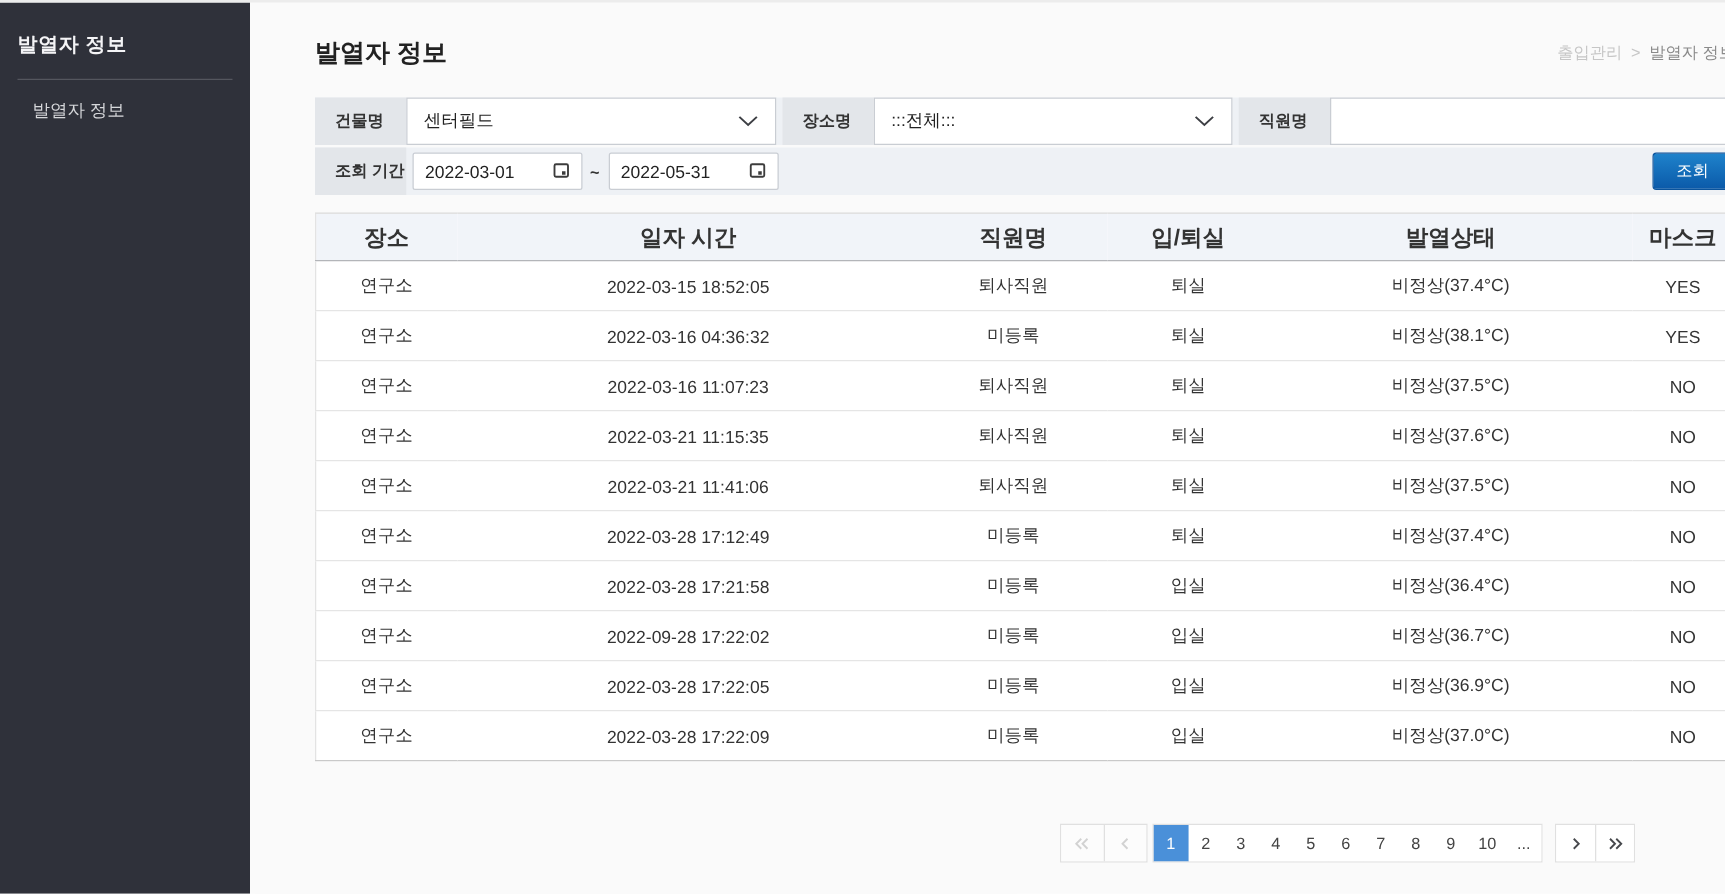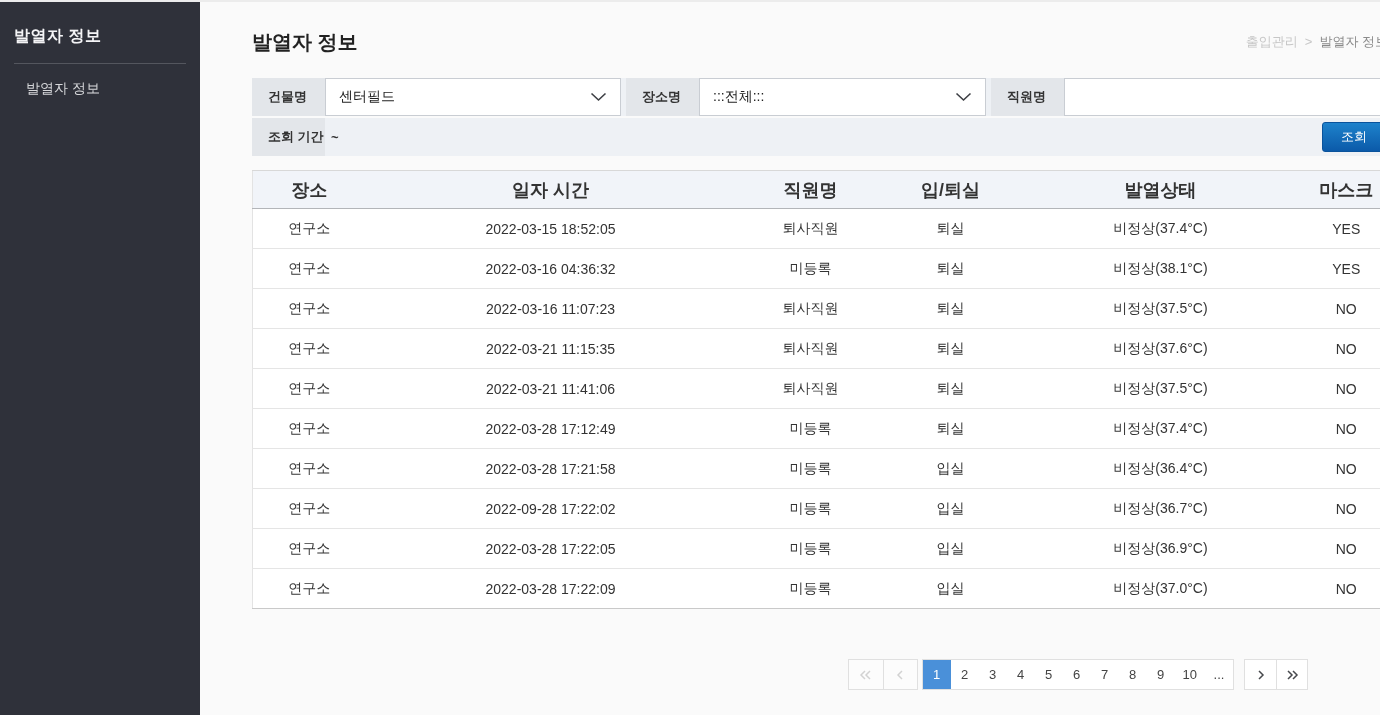--- a/index.html
+++ b/index.html
@@ -119,6 +119,15 @@
       </div>
       <div class="f-row second">
         <div class="f-label">조회 기간</div>
+        <div class="f-date">
+          <span>2022-03-01</span>
+          <span>
+            <svg width="14" height="14" viewBox="0 0 14 14">
+                <rect x="1.6" y="2.4" width="10.8" height="10" rx="1.2" fill="none" stroke="#3c3c3c" stroke-width="1.5"></rect>
+                <rect x="7.6" y="8" width="2.8" height="2.8" fill="#3c3c3c"></rect>
+              </svg>
+          </span>
+        </div>
         <span class="tilde">~</span>
         <div class="f-spacer"></div>
         <button class="search-btn">조회</button>

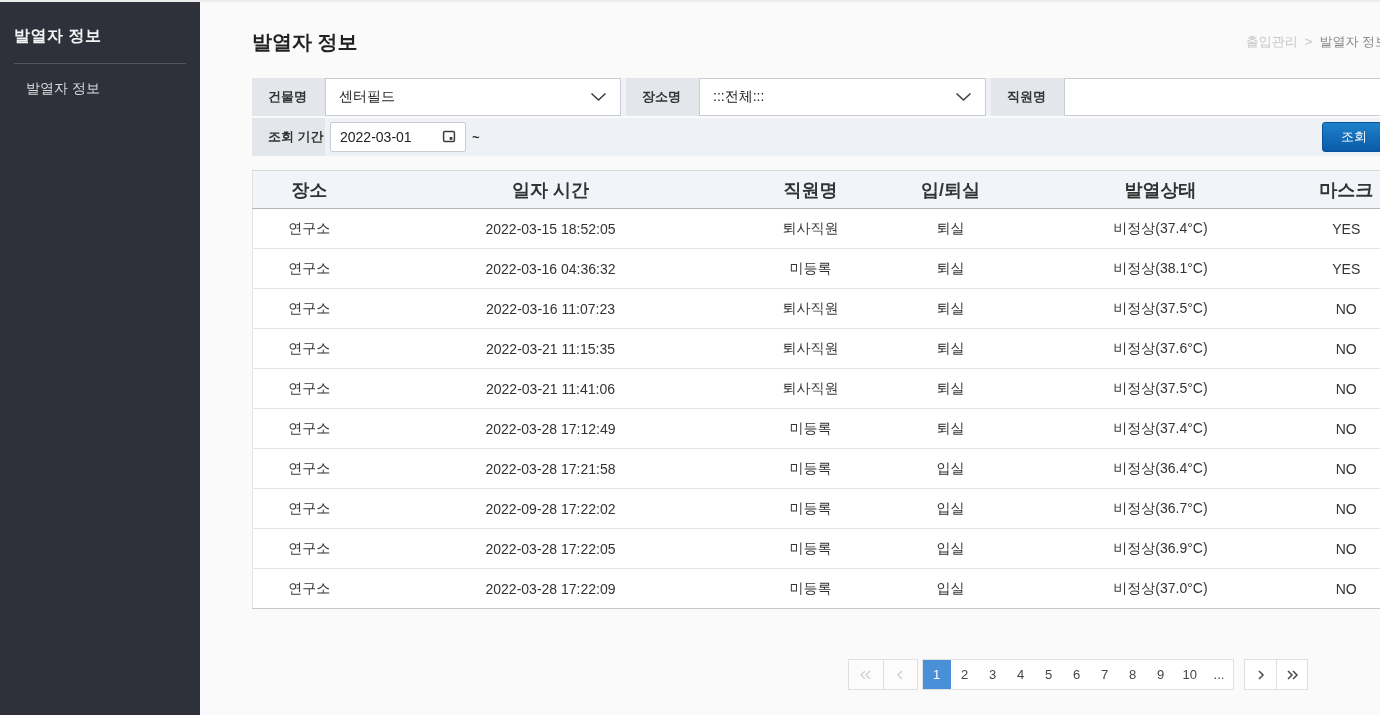--- a/index.html
+++ b/index.html
@@ -129,6 +129,15 @@
           </span>
         </div>
         <span class="tilde">~</span>
+        <div class="f-date">
+          <span>2022-05-31</span>
+          <span>
+            <svg width="14" height="14" viewBox="0 0 14 14">
+                <rect x="1.6" y="2.4" width="10.8" height="10" rx="1.2" fill="none" stroke="#3c3c3c" stroke-width="1.5"></rect>
+                <rect x="7.6" y="8" width="2.8" height="2.8" fill="#3c3c3c"></rect>
+              </svg>
+          </span>
+        </div>
         <div class="f-spacer"></div>
         <button class="search-btn">조회</button>
       </div>

